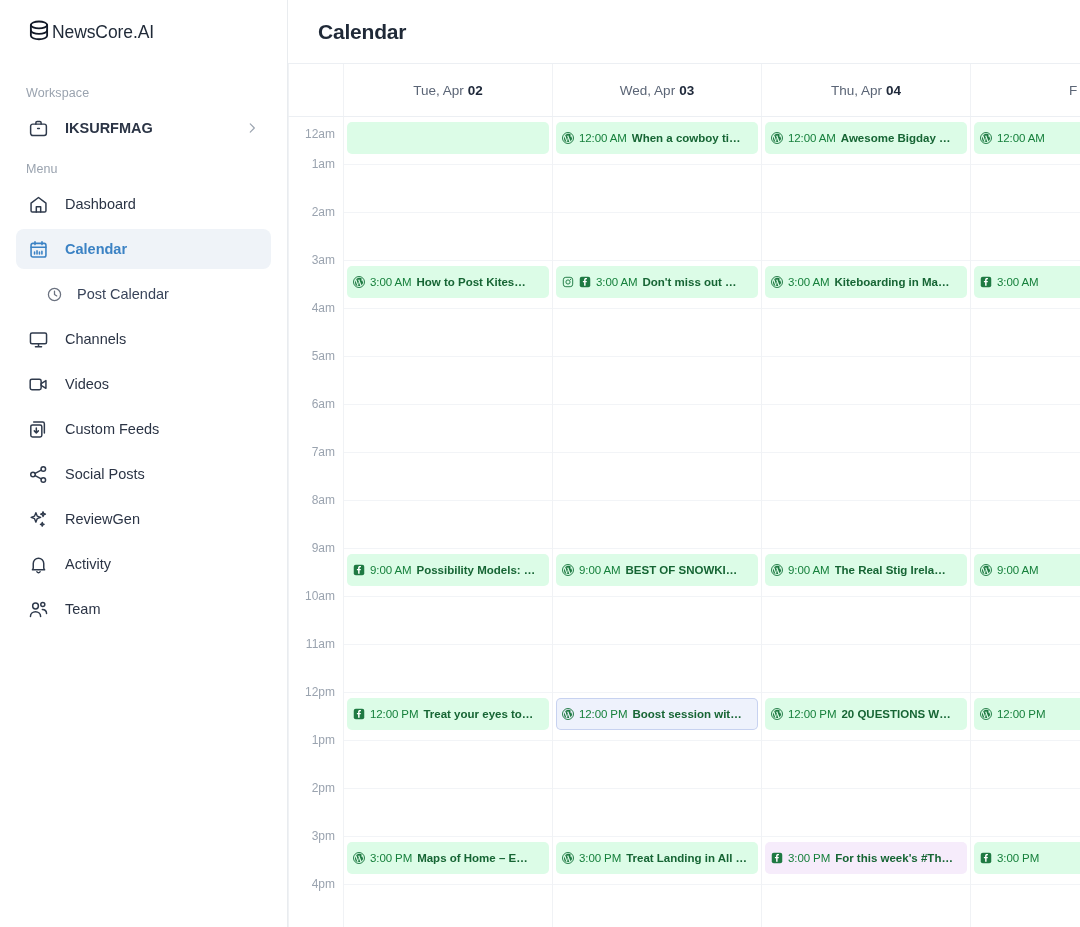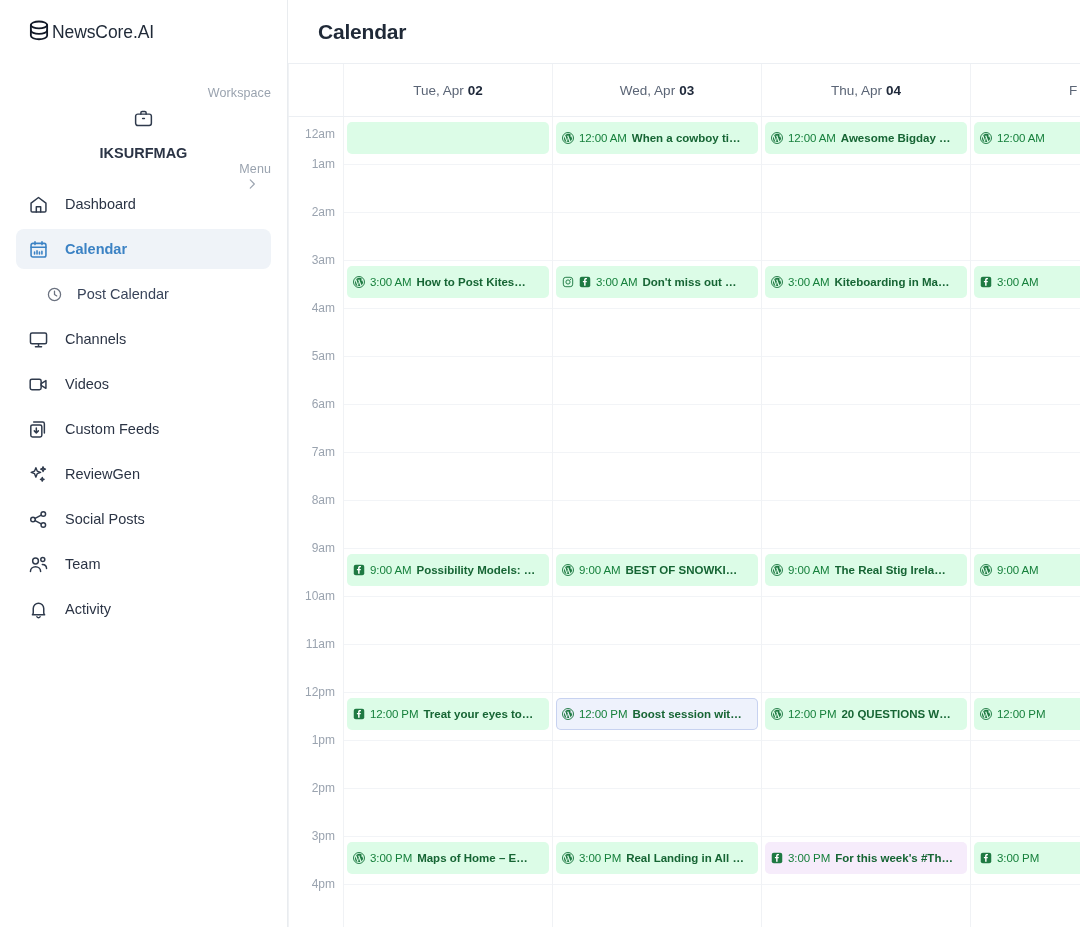--- a/index.html
+++ b/index.html
@@ -30,7 +30,7 @@
 
   .section-label {
     font-size: 12.5px; color: #9aa3af; padding-left: 10px;
-    margin-top: 18px; margin-bottom: 8px; letter-spacing: .1px; text-align: right;
+    margin-top: 18px; margin-bottom: 8px; letter-spacing: .1px;
   }
   .ws-label { margin-top: 22px; }
 

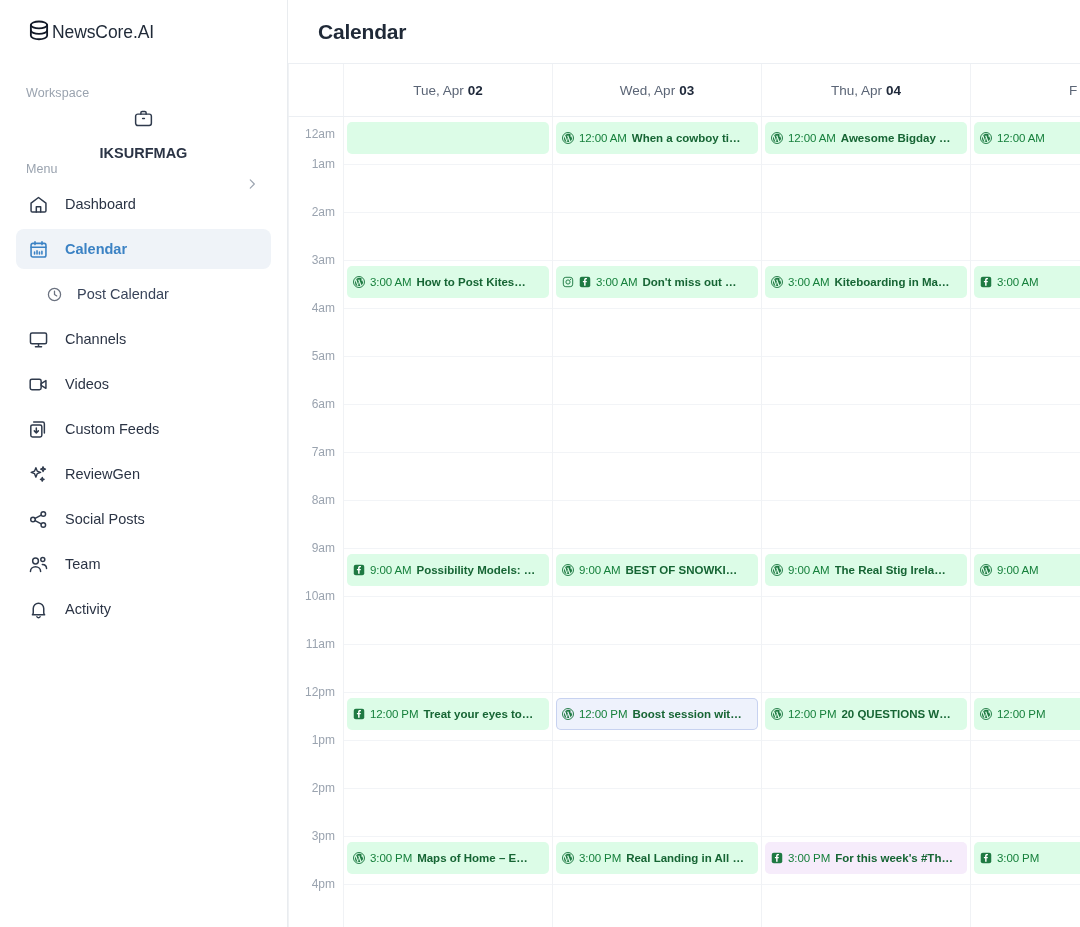--- a/index.html
+++ b/index.html
@@ -41,7 +41,7 @@
     margin-bottom: 4px;
   }
   .nav-item .ico { width: 21px; height: 21px; flex: none; display: block; color: #2f3a4c; }
-  .nav-item.workspace { font-weight: bold; justify-content: flex-start; flex-direction: column; }
+  .nav-item.workspace { font-weight: bold; justify-content: flex-start; }
   .nav-item.workspace .chev { margin-left: auto; color: #9aa3af; width: 14px; height: 14px; }
   .nav-item.active { background: #eff3f8; color: #3b82c4; font-weight: bold; }
   .nav-item.active .ico { color: #3b82c4; }

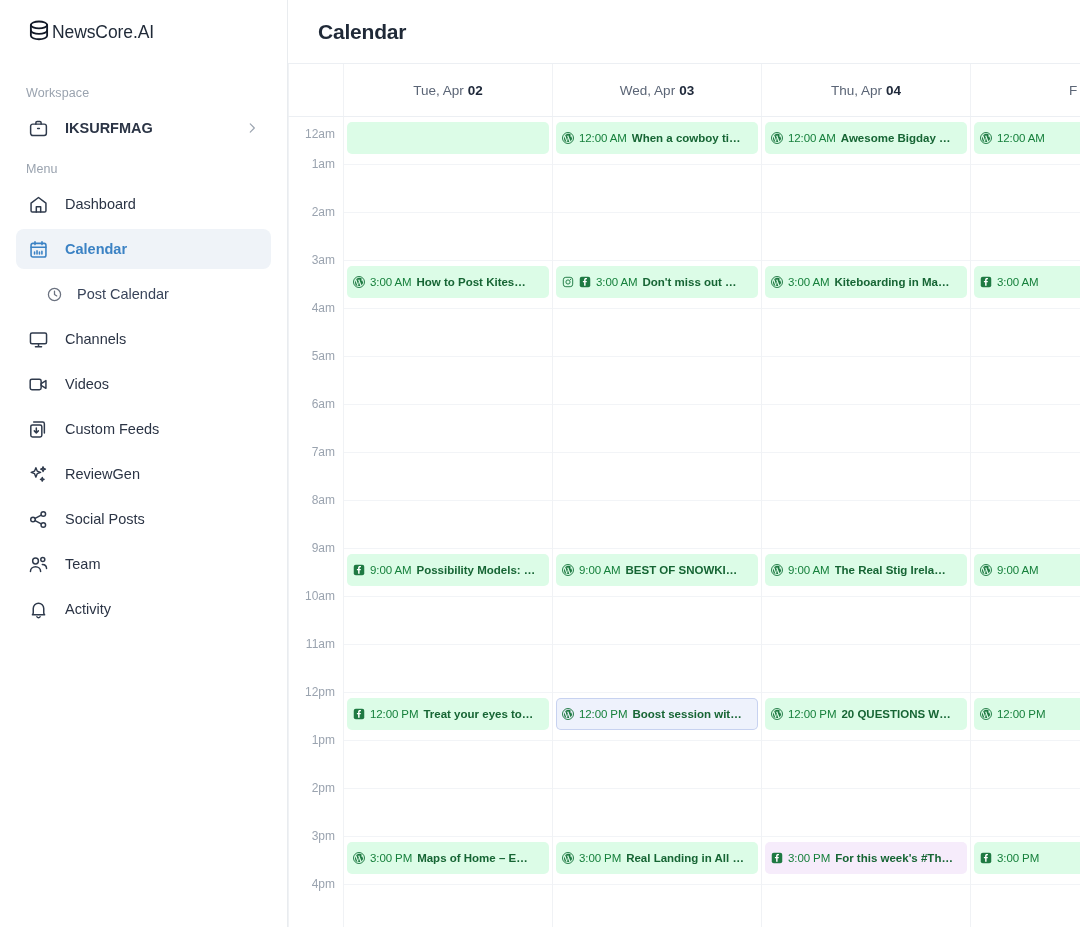--- a/index.html
+++ b/index.html
@@ -213,6 +213,18 @@
 
       <div class="nav-item">
         <span class="ico">
+          <svg viewBox="0 0 24 24" fill="none" stroke="currentColor" stroke-width="1.7" stroke-linecap="round" stroke-linejoin="round">
+            <circle cx="17.5" cy="5.8" r="2.6"></circle>
+              <circle cx="5.7" cy="12" r="2.6"></circle>
+              <circle cx="17.5" cy="18.2" r="2.6"></circle>
+            <path d="M8.1 10.8l7-3.8M8.1 13.2l7 3.8"></path>
+          </svg>
+        </span>
+        <span>Social Posts</span>
+      </div>
+
+      <div class="nav-item">
+        <span class="ico">
           <svg viewBox="0 0 24 24" fill="none" stroke="currentColor" stroke-width="1.6" stroke-linecap="round" stroke-linejoin="round">
             <path d="M9 4.2l1.5 3.9 3.9 1.5-3.9 1.5L9 15l-1.5-3.9L3.6 9.6l3.9-1.5z"></path>
             <path d="M17.2 3.2l.75 1.95 1.95.75-1.95.75-.75 1.95-.75-1.95-1.95-.75 1.95-.75z"></path>
@@ -220,18 +232,6 @@
           </svg>
         </span>
         <span>ReviewGen</span>
-      </div>
-
-      <div class="nav-item">
-        <span class="ico">
-          <svg viewBox="0 0 24 24" fill="none" stroke="currentColor" stroke-width="1.7" stroke-linecap="round" stroke-linejoin="round">
-            <circle cx="17.5" cy="5.8" r="2.6"></circle>
-              <circle cx="5.7" cy="12" r="2.6"></circle>
-              <circle cx="17.5" cy="18.2" r="2.6"></circle>
-            <path d="M8.1 10.8l7-3.8M8.1 13.2l7 3.8"></path>
-          </svg>
-        </span>
-        <span>Social Posts</span>
       </div>
 
       <div class="nav-item">

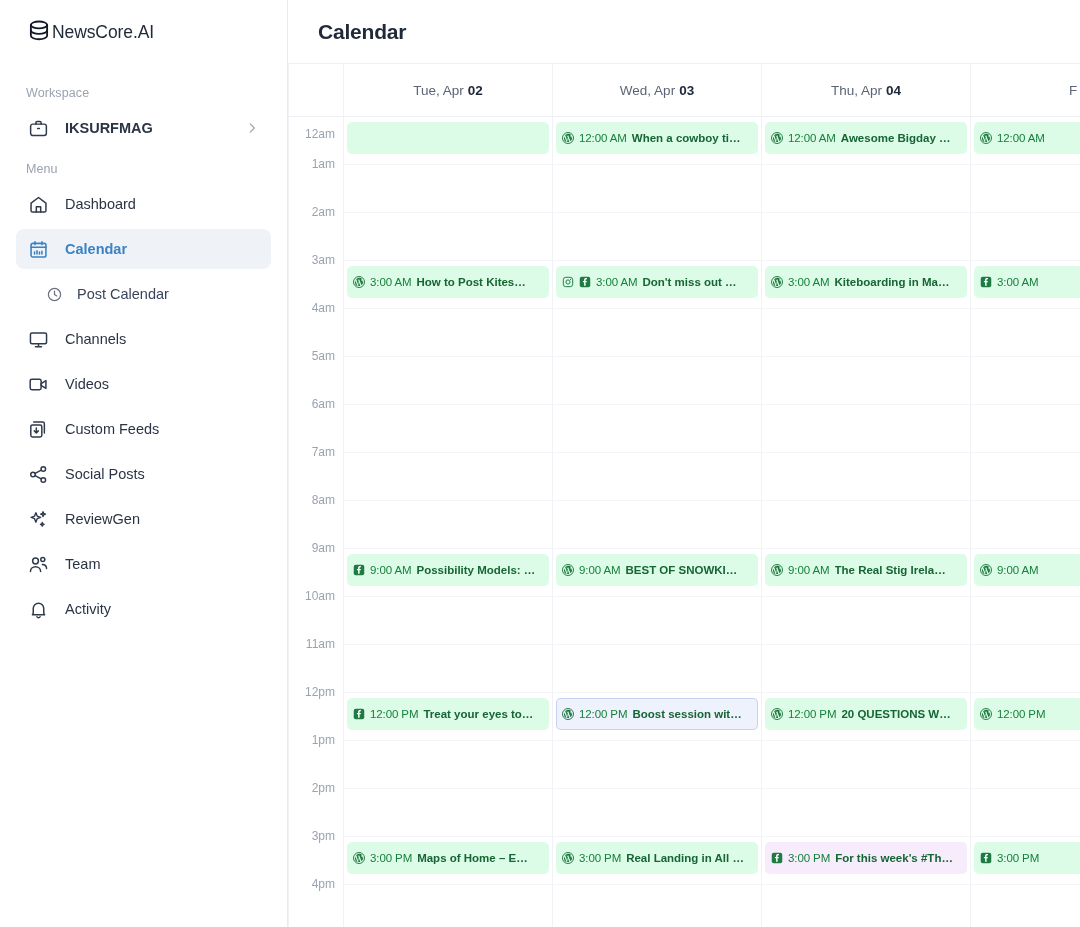--- a/index.html
+++ b/index.html
@@ -237,6 +237,16 @@
       <div class="nav-item">
         <span class="ico">
           <svg viewBox="0 0 24 24" fill="none" stroke="currentColor" stroke-width="1.7" stroke-linecap="round" stroke-linejoin="round">
+            <path d="M6 16.3V10.8a6 6 0 0 1 12 0v5.5l1 1.8H5z"></path>
+            <path d="M10.2 20.3a2 2 0 0 0 3.6 0"></path>
+          </svg>
+        </span>
+        <span>Activity</span>
+      </div>
+
+      <div class="nav-item">
+        <span class="ico">
+          <svg viewBox="0 0 24 24" fill="none" stroke="currentColor" stroke-width="1.7" stroke-linecap="round" stroke-linejoin="round">
             <circle cx="8.6" cy="8" r="3.3"></circle>
             <path d="M2.8 20c0-3.2 2.6-5.4 5.8-5.4s5.8 2.2 5.8 5.4"></path>
             <circle cx="16.9" cy="6.2" r="2.3"></circle>
@@ -244,16 +254,6 @@
           </svg>
         </span>
         <span>Team</span>
-      </div>
-
-      <div class="nav-item">
-        <span class="ico">
-          <svg viewBox="0 0 24 24" fill="none" stroke="currentColor" stroke-width="1.7" stroke-linecap="round" stroke-linejoin="round">
-            <path d="M6 16.3V10.8a6 6 0 0 1 12 0v5.5l1 1.8H5z"></path>
-            <path d="M10.2 20.3a2 2 0 0 0 3.6 0"></path>
-          </svg>
-        </span>
-        <span>Activity</span>
       </div>
 
     </nav>

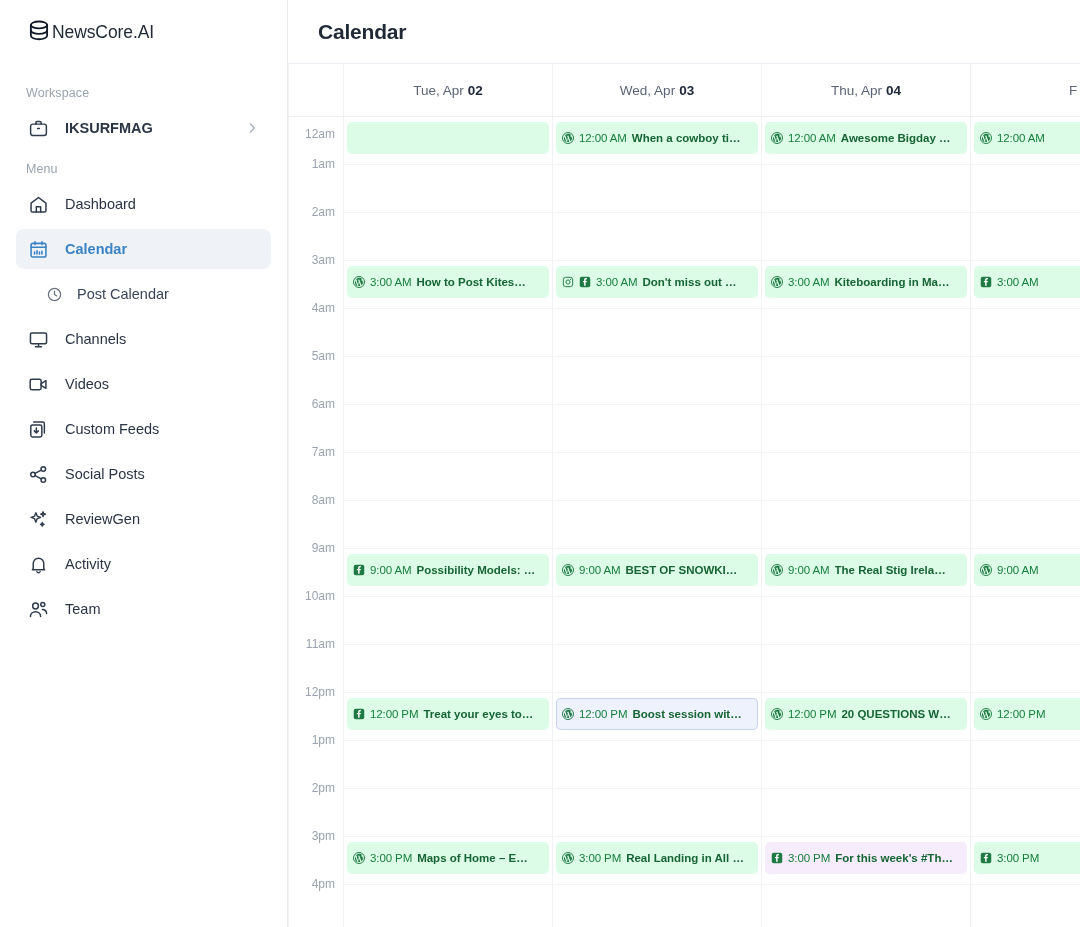--- a/index.html
+++ b/index.html
@@ -454,7 +454,7 @@
                     <path d="M4.2 12c0-1.1.2-2.2.6-3.1l4.3 11.8A8 8 0 0 1 4.2 12zm7.8 7.8c-.8 0-1.5-.1-2.2-.3l2.3-6.7 2.4 6.5q0 .1.1.1a7.9 7.9 0 0 1-2.6.4zm1.1-11.5c.5 0 .9-.1.9-.1.4 0 .4-.7-.1-.6 0 0-1.3.1-2.1.1-.8 0-2.1-.1-2.1-.1-.4 0-.5.6 0 .6 0 0 .4.1.8.1l1.2 3.3-1.7 5.1-2.8-8.4c.5 0 .9-.1.9-.1.4 0 .4-.7-.1-.6 0 0-1.3.1-2.1.1h-.5A7.9 7.9 0 0 1 18.3 6h-.2c-.8 0-1.4.7-1.4 1.5 0 .7.4 1.3.8 2 .3.6.7 1.3.7 2.4 0 .8-.3 1.6-.7 2.8l-.9 3zm2.9 10.5 2.4-6.9c.4-1.1.6-2 .6-2.8l-.1-1a7.8 7.8 0 0 1-2.9 10.7z"></path>
                   </svg></span>
                 <span class="etime">3:00 PM</span>
-                <span class="etitle">Real Landing in All …</span>
+                <span class="etitle">Treat Landing in All …</span>
               </div>
             </div>
             <div class="daycol">

